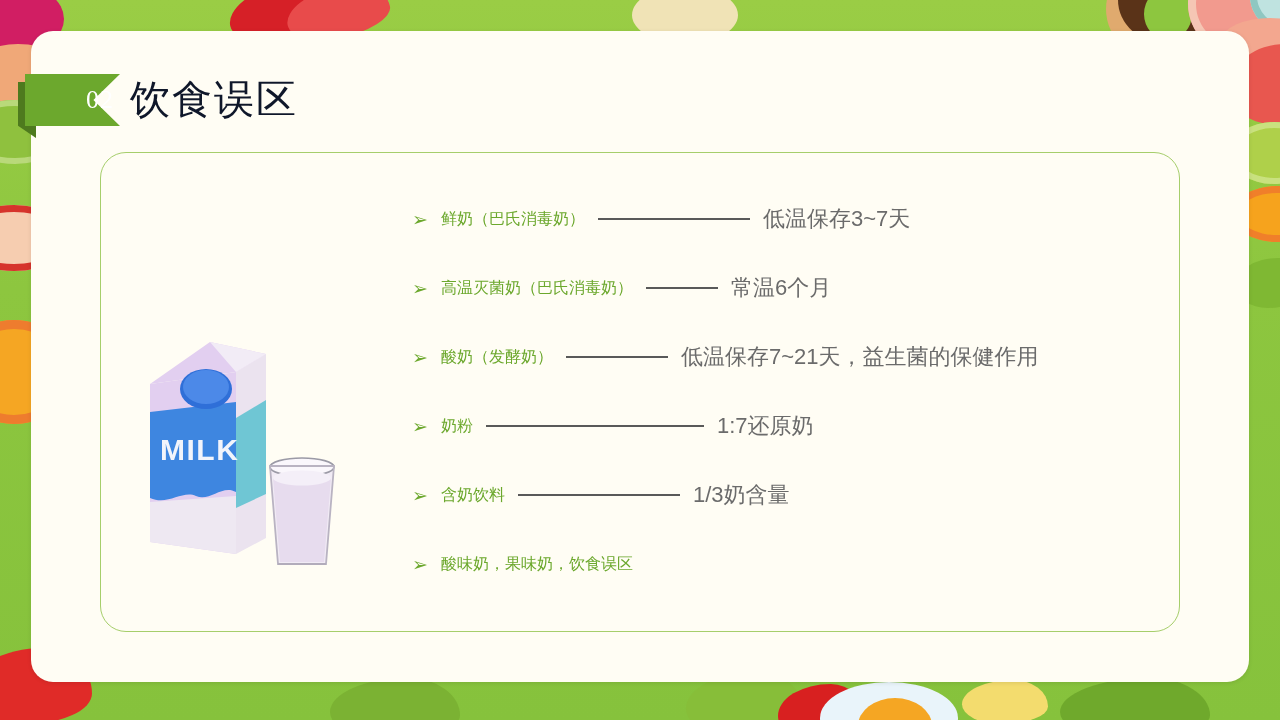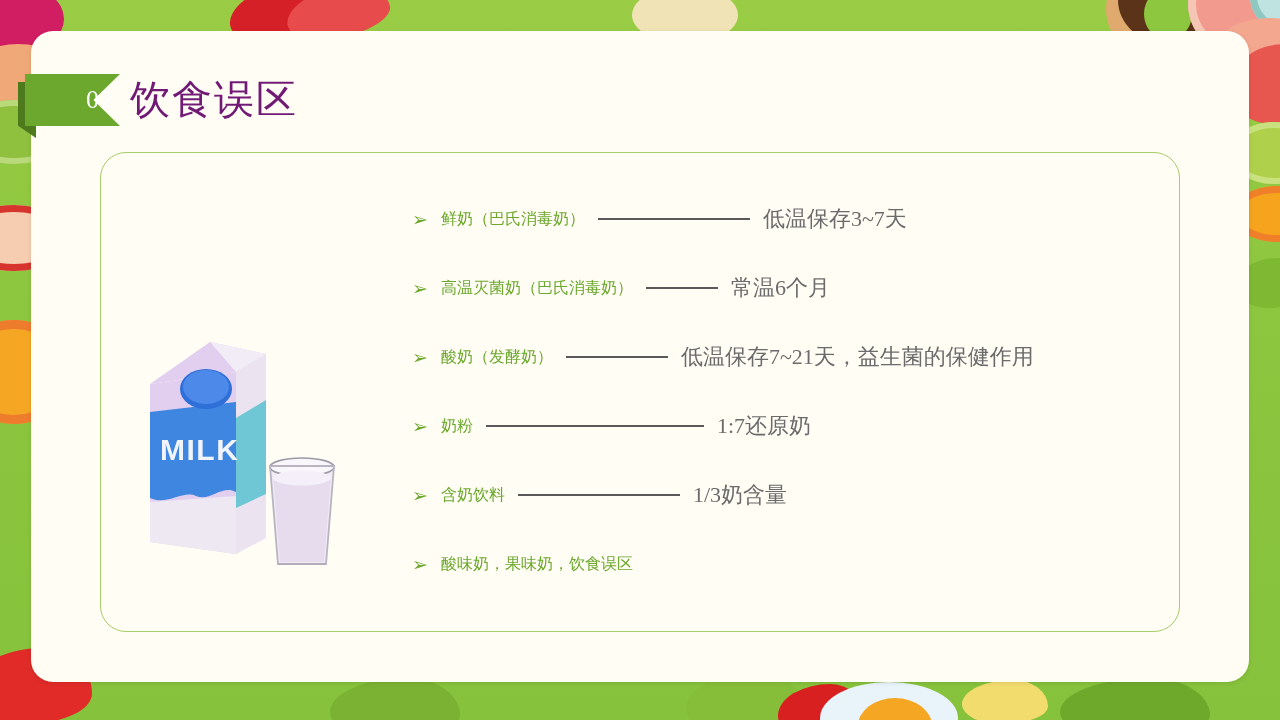--- a/index.html
+++ b/index.html
@@ -96,7 +96,7 @@
     top: 71px;
     font-size: 40px;
     line-height: 56px;
-    color: #701a75;
+    color: #0f172a;
     font-family: "DejaVu Sans", "Liberation Sans", sans-serif;
     letter-spacing: 2px;
   }

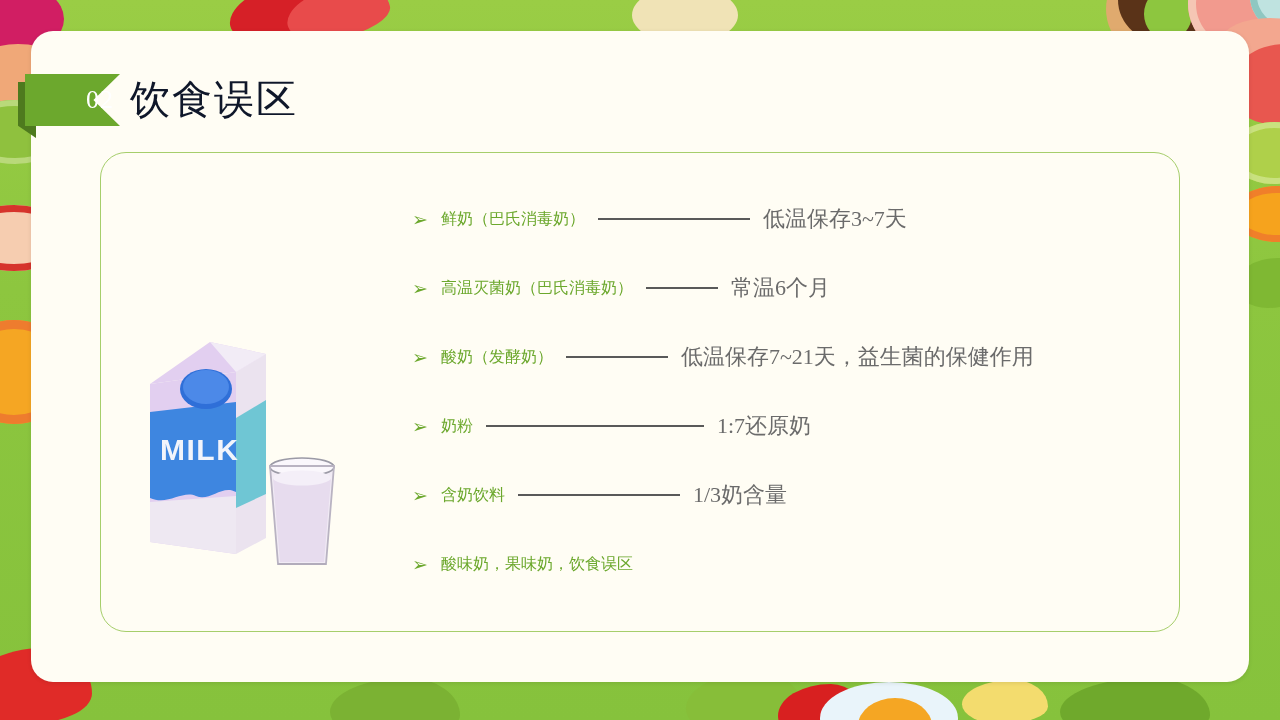--- a/index.html
+++ b/index.html
@@ -160,7 +160,7 @@
     color: #6B6B6B;
     font-size: 22px;
     line-height: 30px;
-    font-family: Liberation Serif, serif;
+    font-family: Liberation Sans, sans-serif;
   }
 </style>
 </head>

